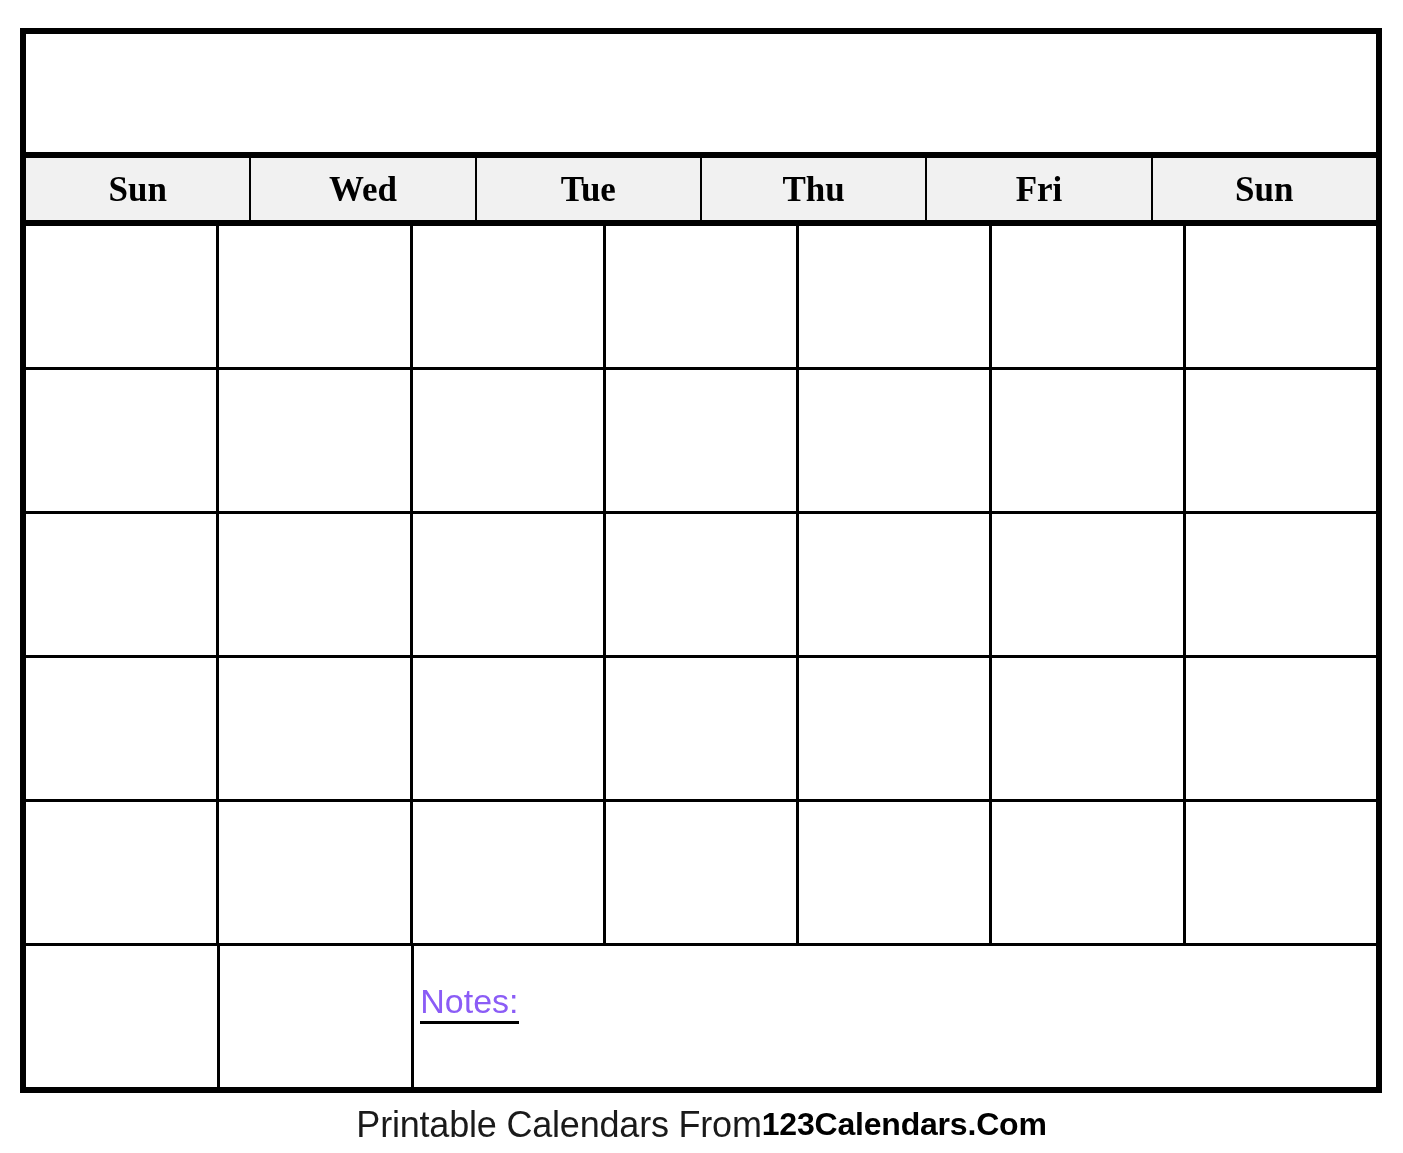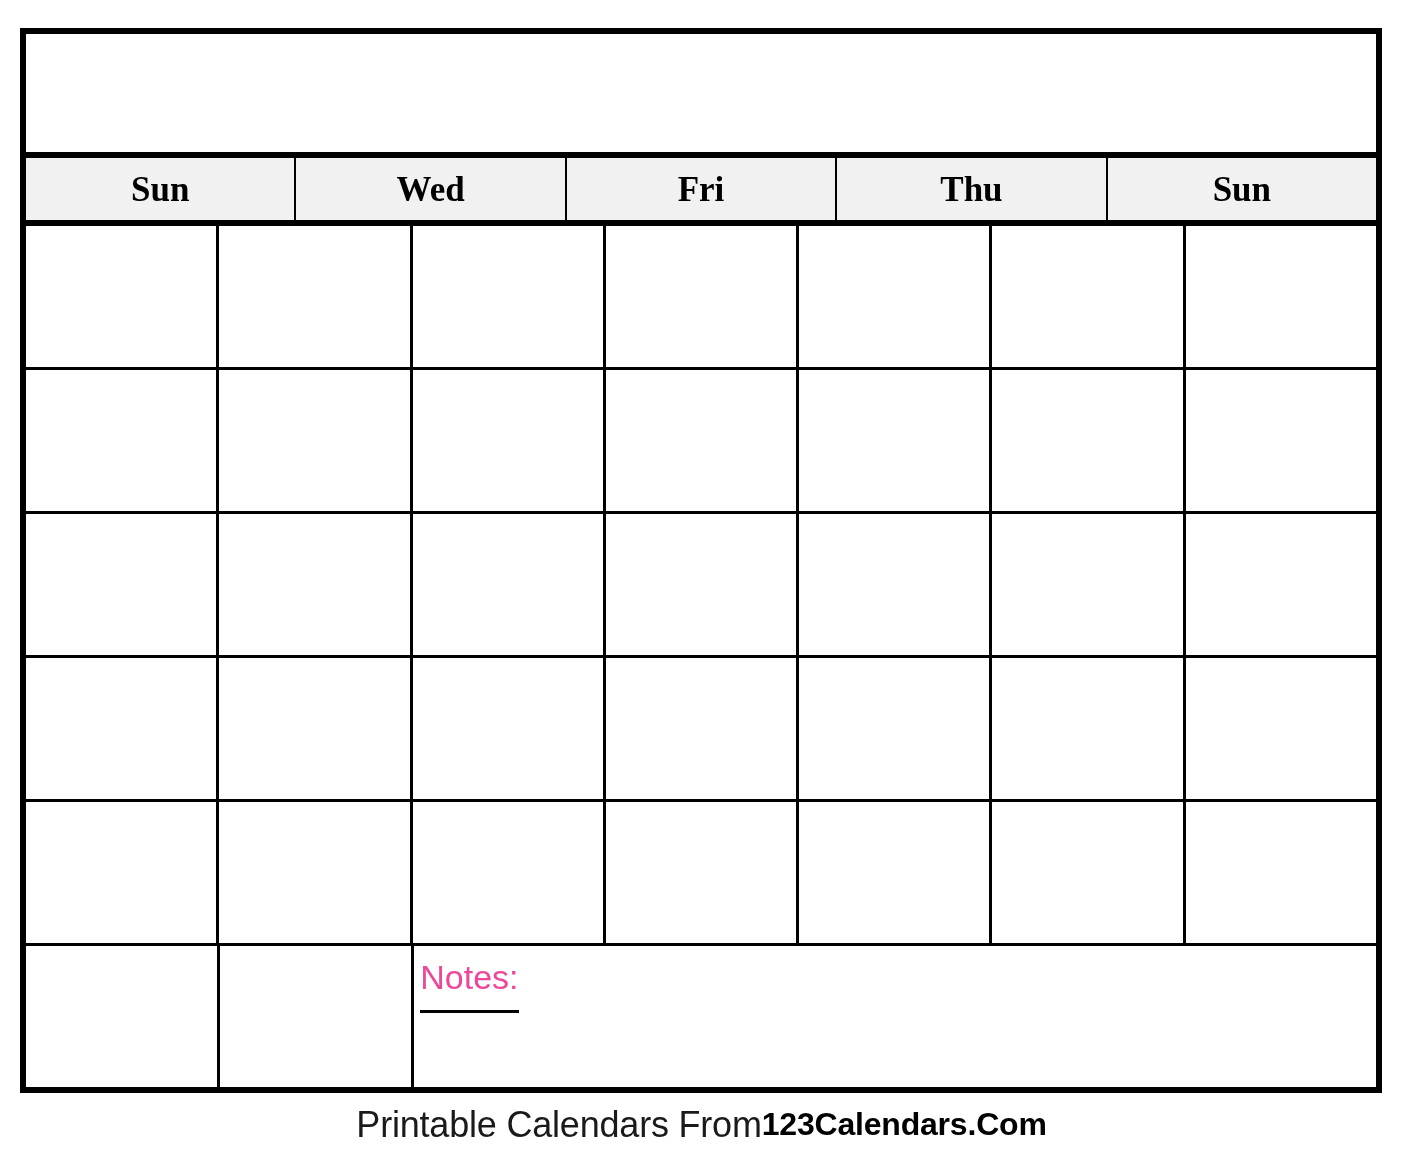--- a/index.html
+++ b/index.html
@@ -167,6 +167,9 @@
         <span>Wed</span>
       </div>
       <div class="weekday-cell">
+        <span>Tue</span>
+      </div>
+      <div class="weekday-cell">
         <span>Fri</span>
       </div>
       <div class="weekday-cell">

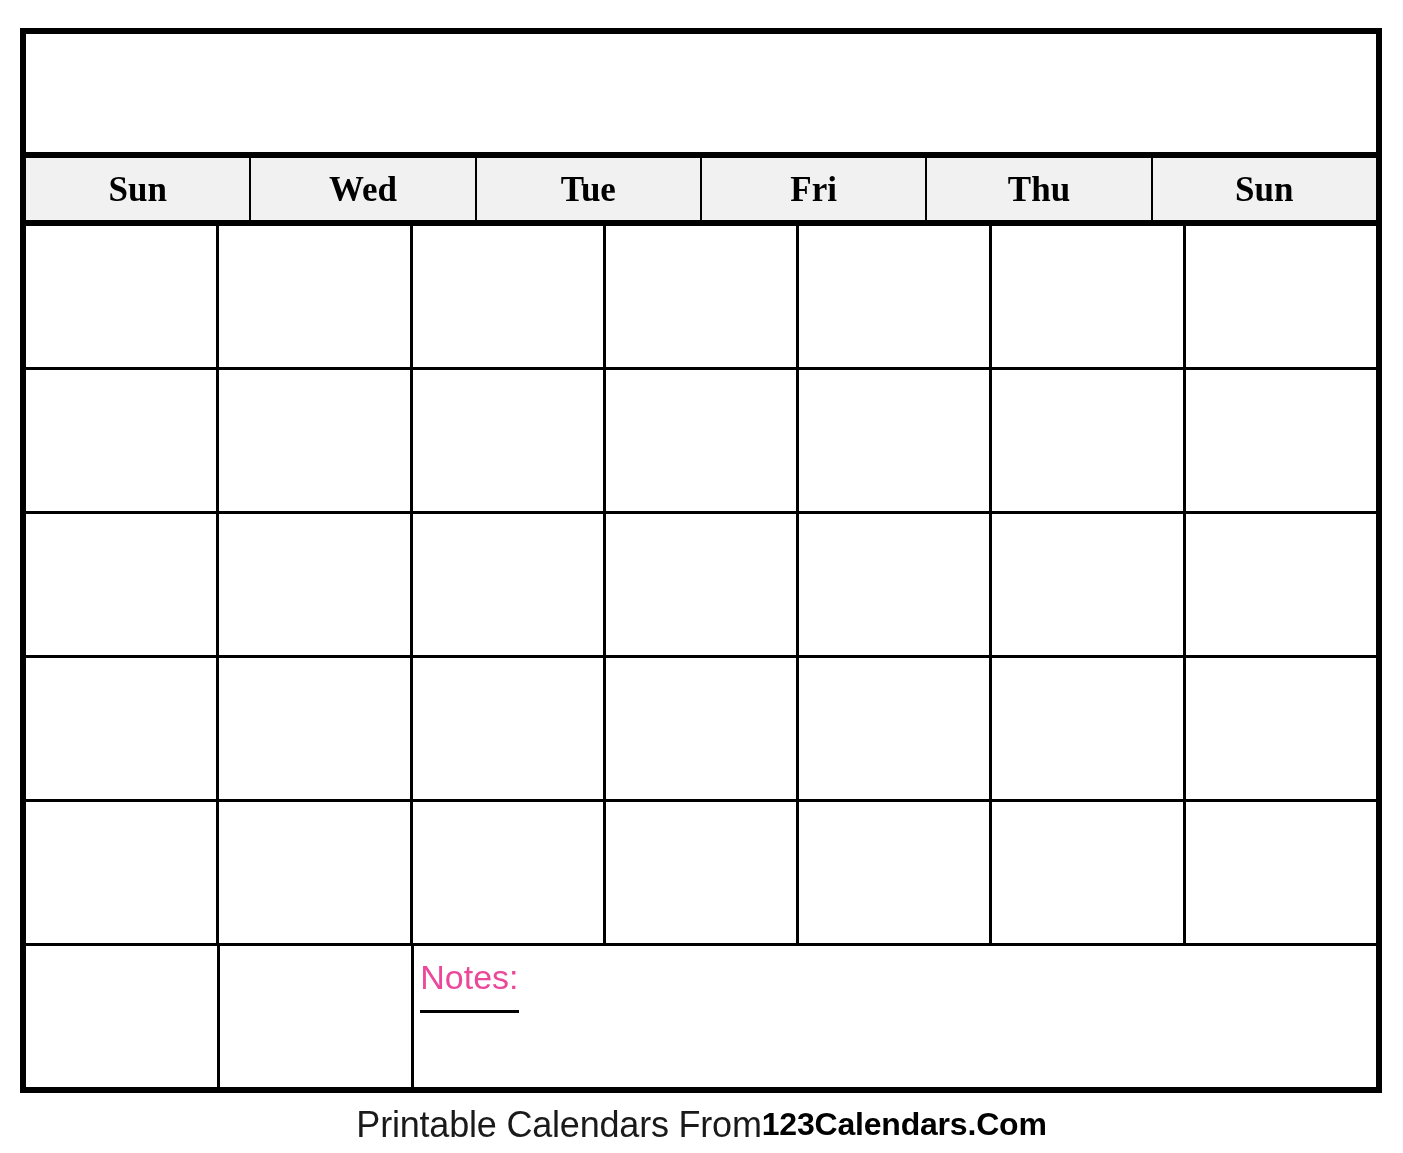--- a/index.html
+++ b/index.html
@@ -170,10 +170,10 @@
         <span>Tue</span>
       </div>
       <div class="weekday-cell">
+        <span>Thu</span>
+      </div>
+      <div class="weekday-cell">
         <span>Fri</span>
-      </div>
-      <div class="weekday-cell">
-        <span>Thu</span>
       </div>
       <div class="weekday-cell">
         <span>Sun</span>

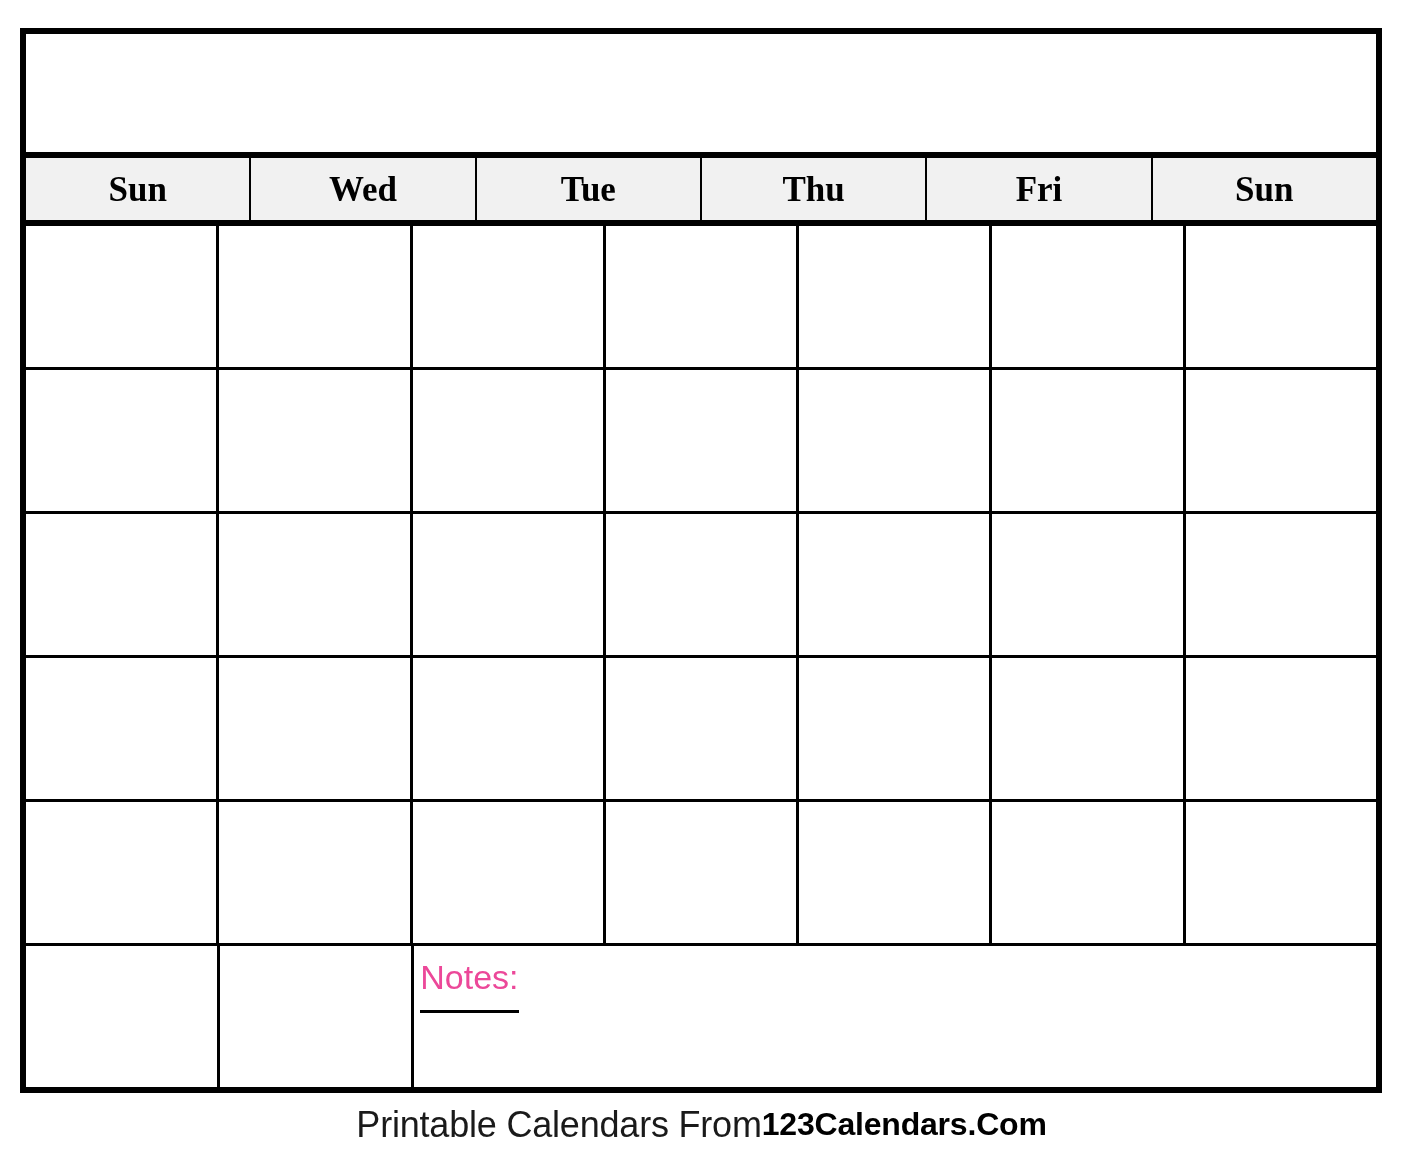--- a/index.html
+++ b/index.html
@@ -116,10 +116,11 @@
     font-family: "Liberation Sans", "DejaVu Sans", sans-serif;
     font-size: 34px;
     font-weight: normal;
-    color: #ec4899;
+    color: #8b5cf6;
     line-height: 1.05;
     border-bottom: 3px solid #000000;
-    padding-bottom: 14px;
+    padding-bottom: 1px;
+    margin-top: 24px;
   }
 
   

